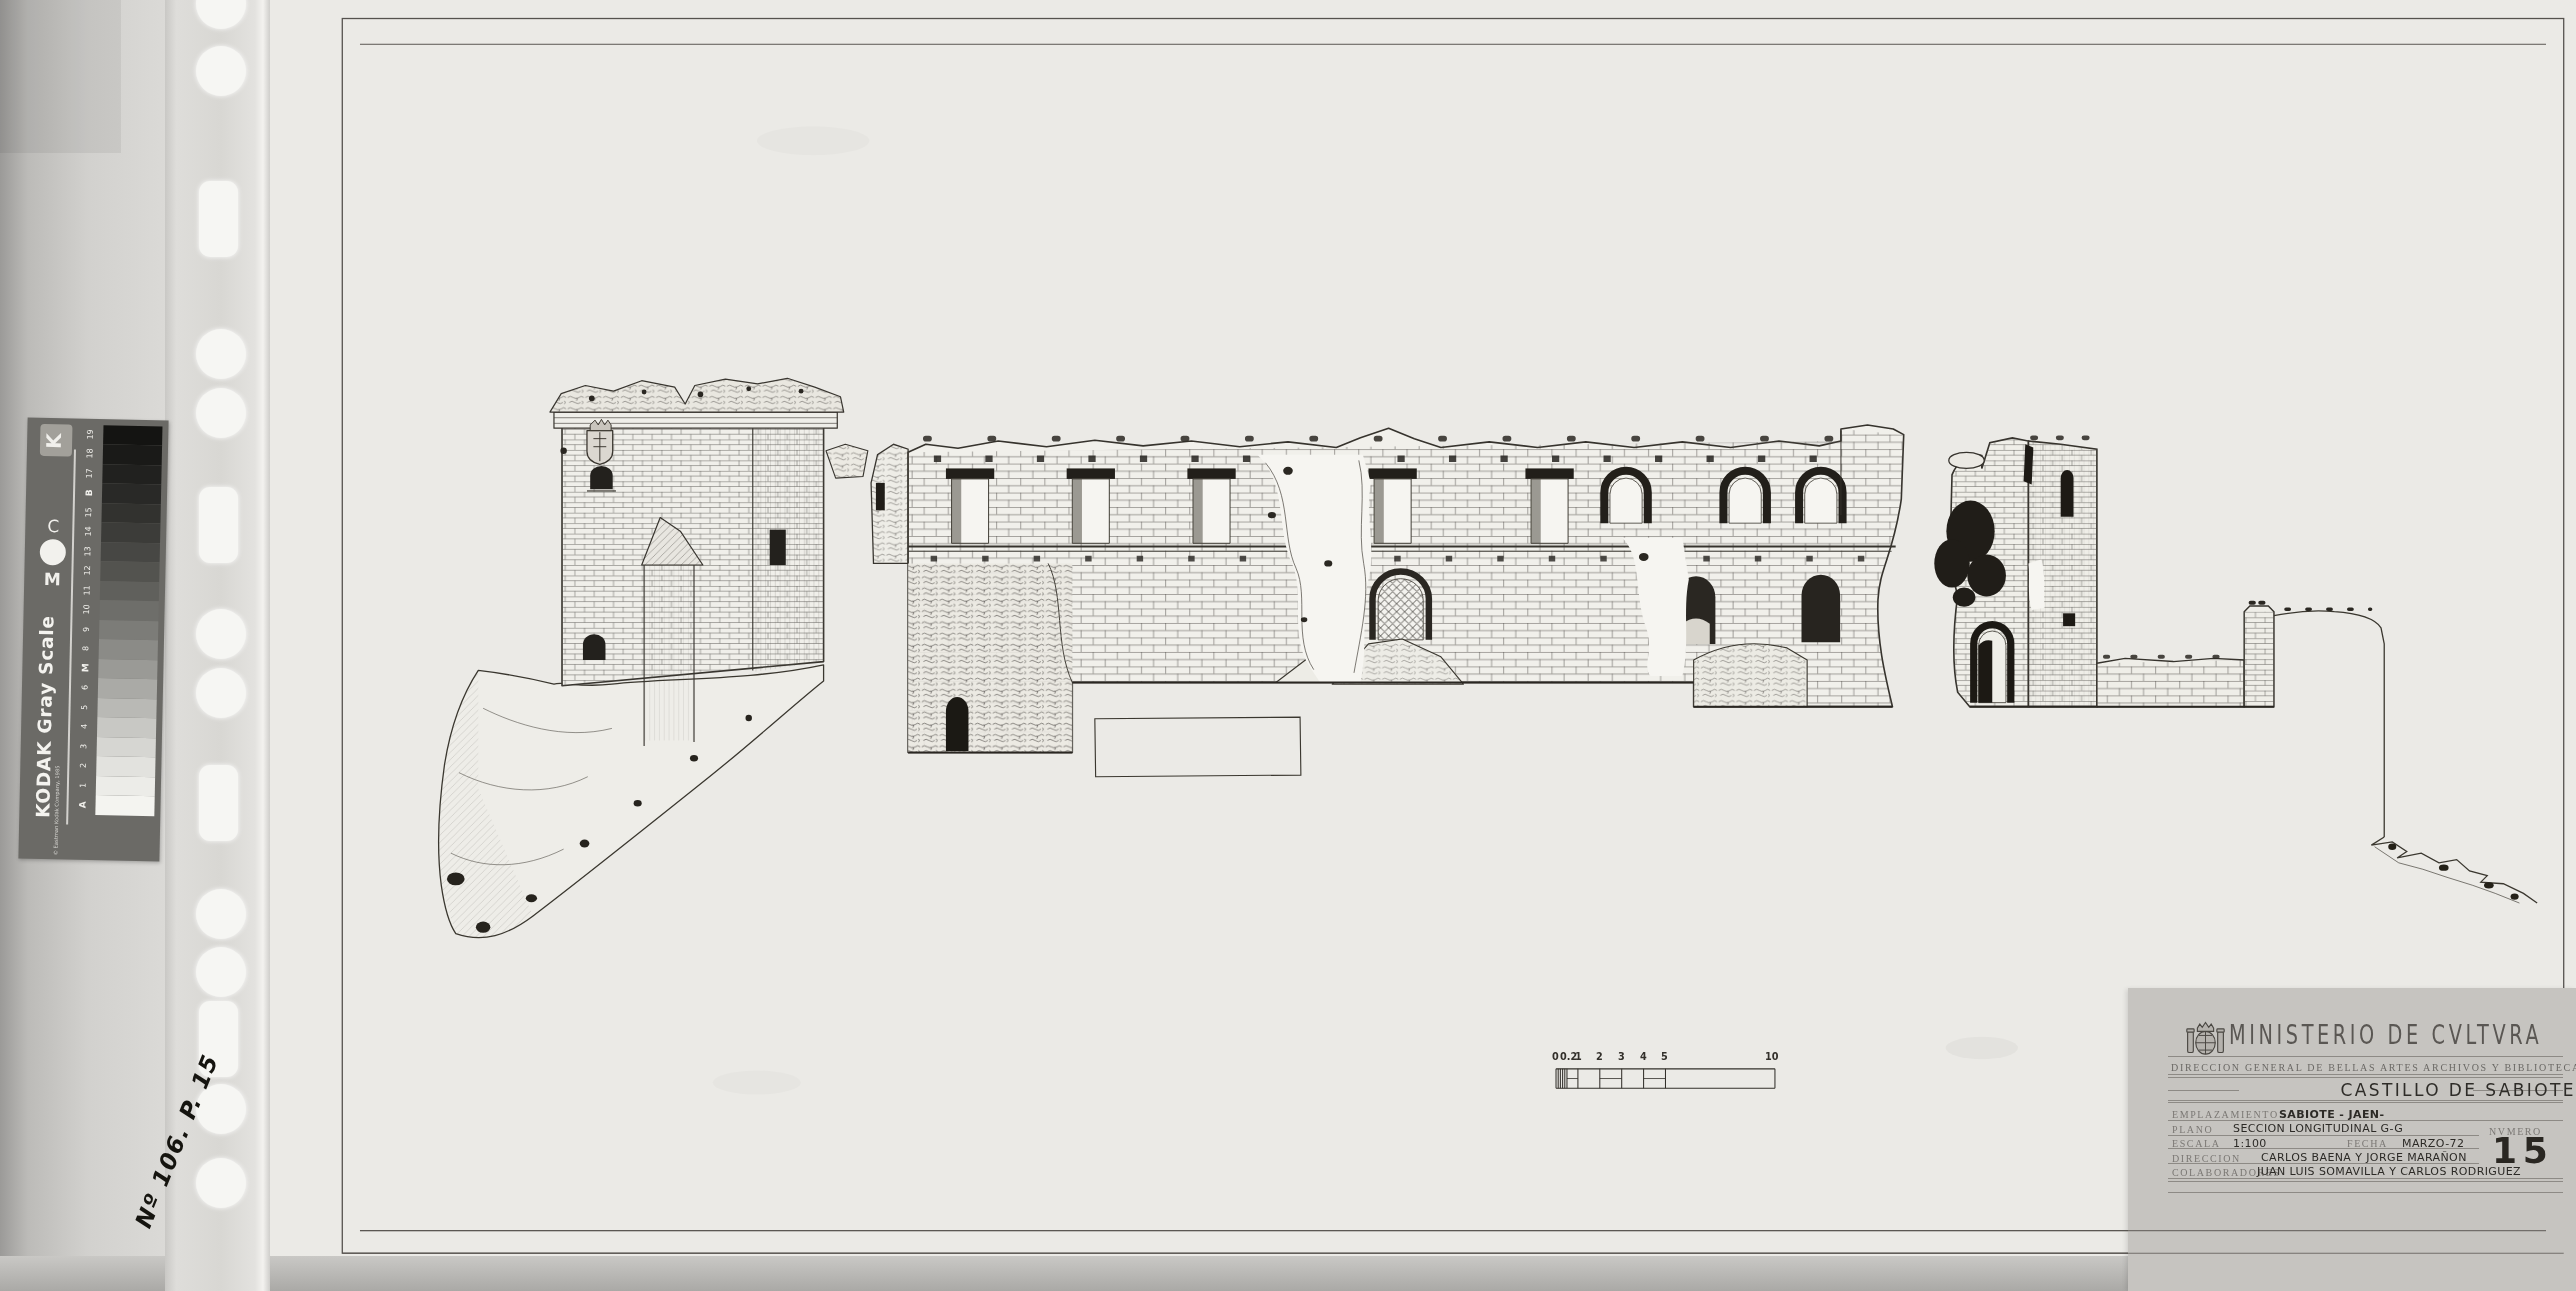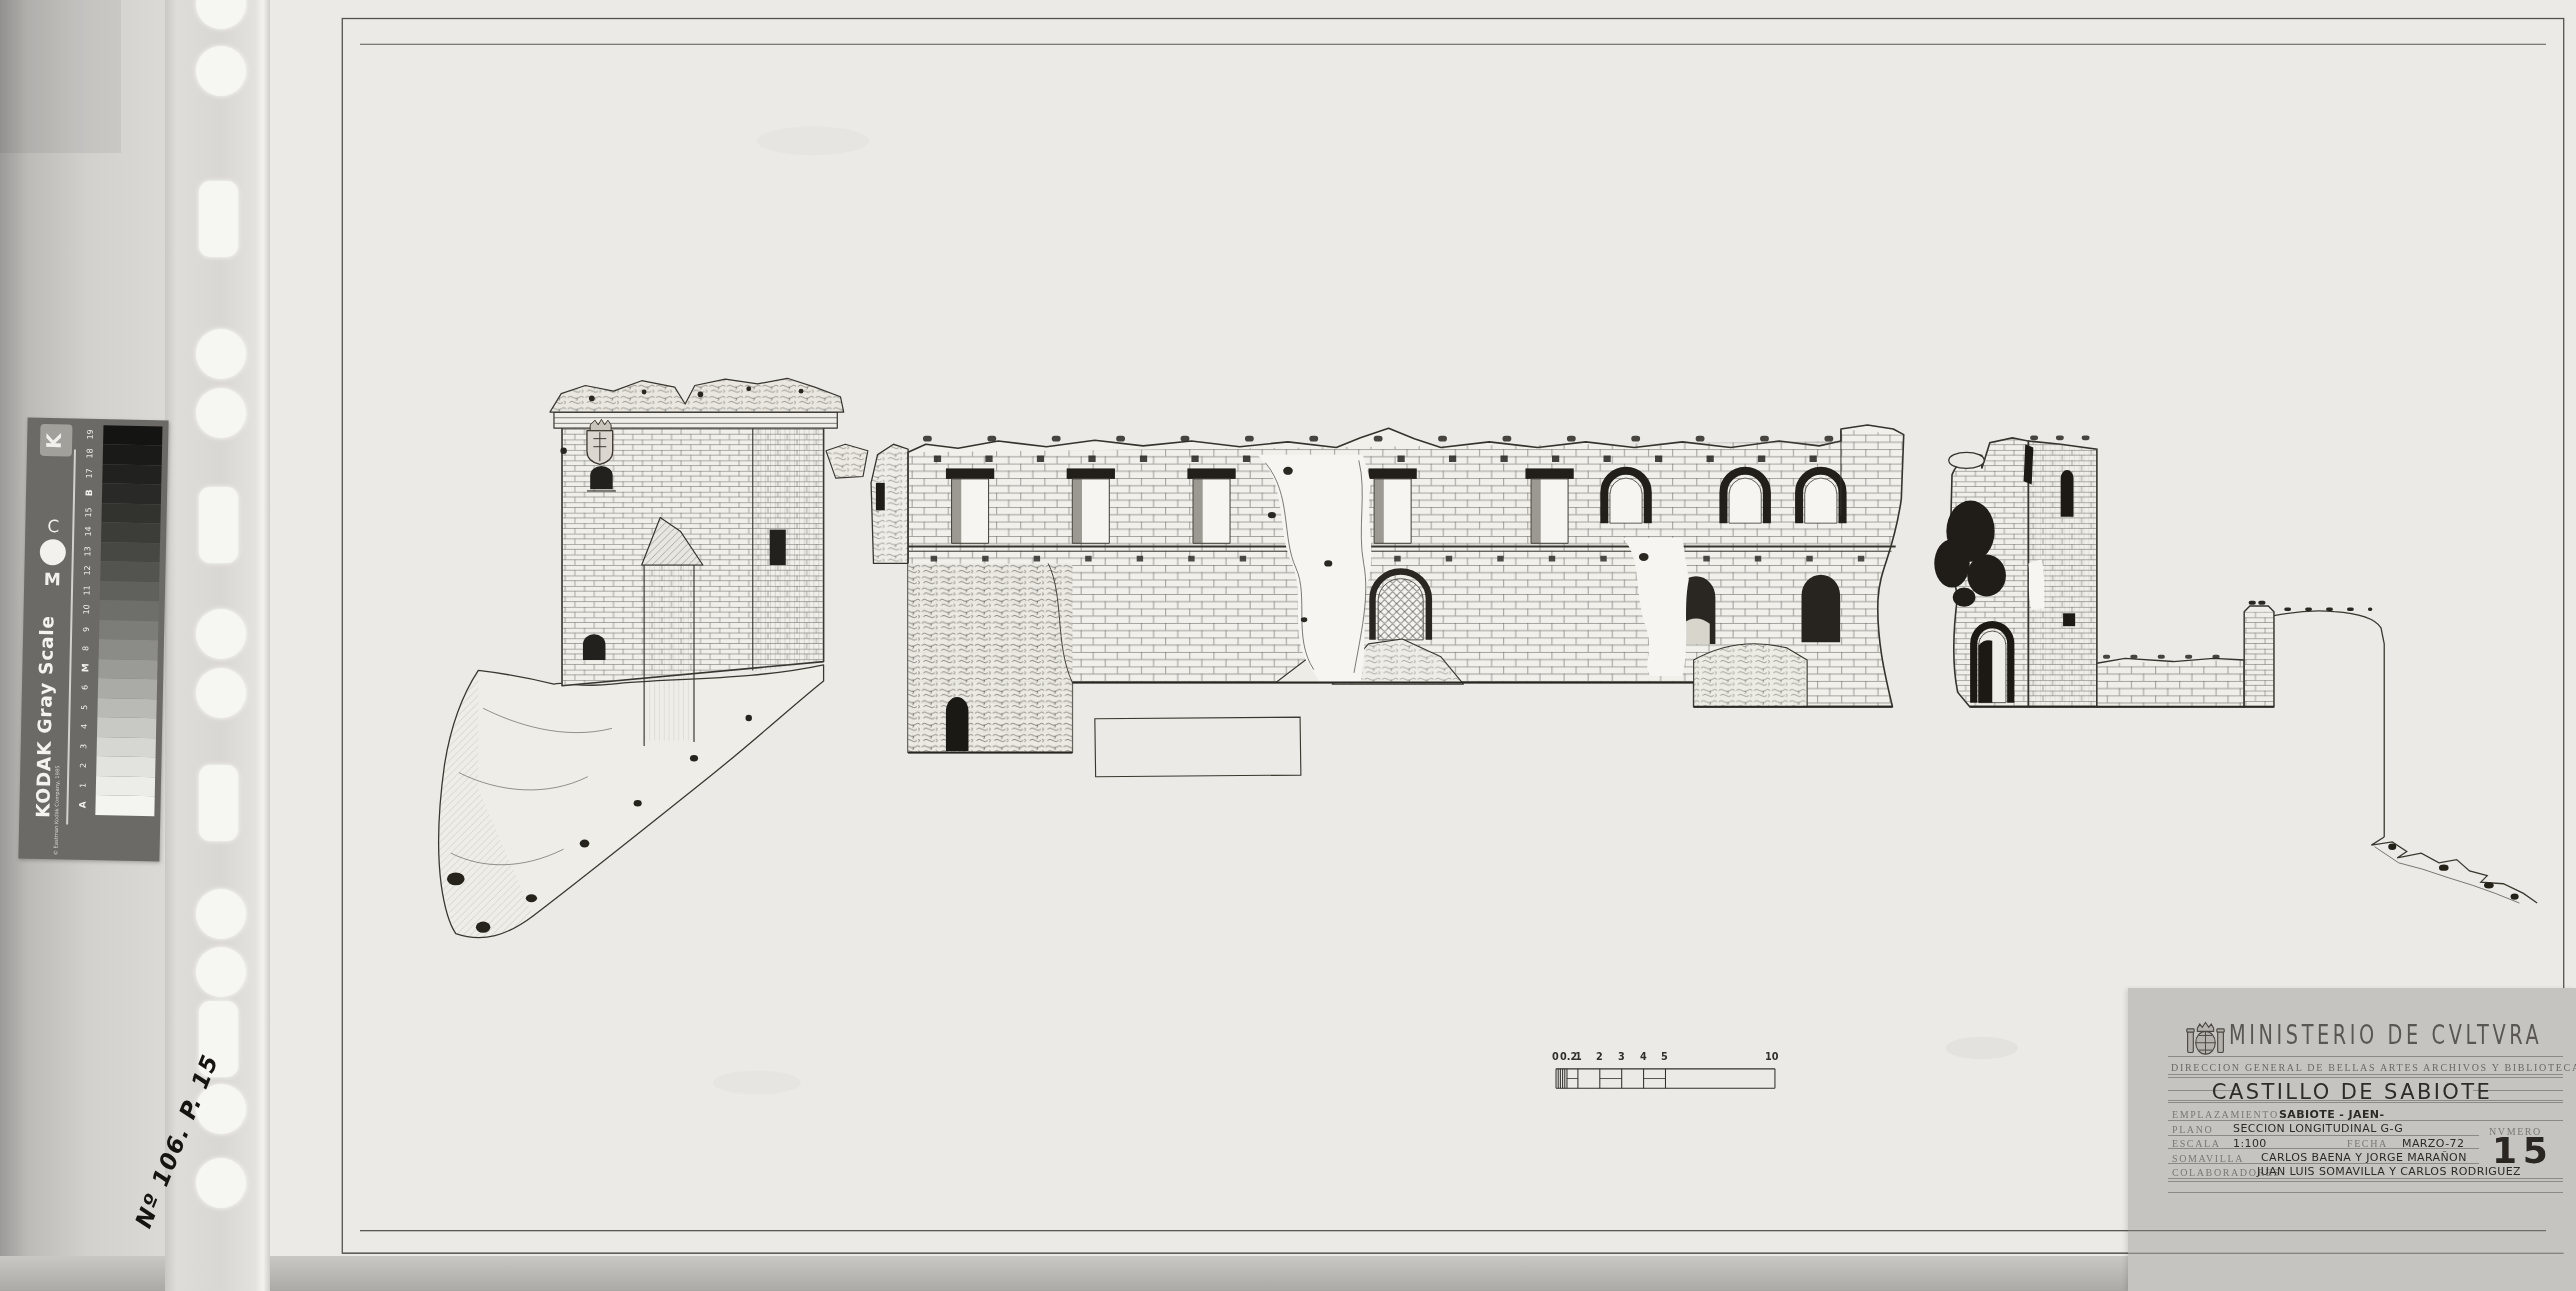--- a/index.html
+++ b/index.html
@@ -76,7 +76,7 @@
     transform:scaleY(1.4);transform-origin:top left;white-space:nowrap;}
   .tb-dept{position:absolute;left:43px;top:74px;font-family:"Liberation Serif",serif;font-size:10px;
     letter-spacing:1.7px;color:#6b6965;white-space:nowrap;}
-  .tb-project{position:absolute;left:0;top:92px;width:100%;text-align:center;font-size:21px;
+  .tb-project{position:absolute;left:0;top:92px;width:100%;text-align:right;font-size:17px;
     letter-spacing:2.4px;color:#2e2c28;white-space:nowrap;}
   .tb-label{font-family:"Liberation Serif",serif;font-size:10px;letter-spacing:1.6px;color:#7b7874;}
   .tb-value{font-size:11px;color:#2c2a26;letter-spacing:0.4px;}

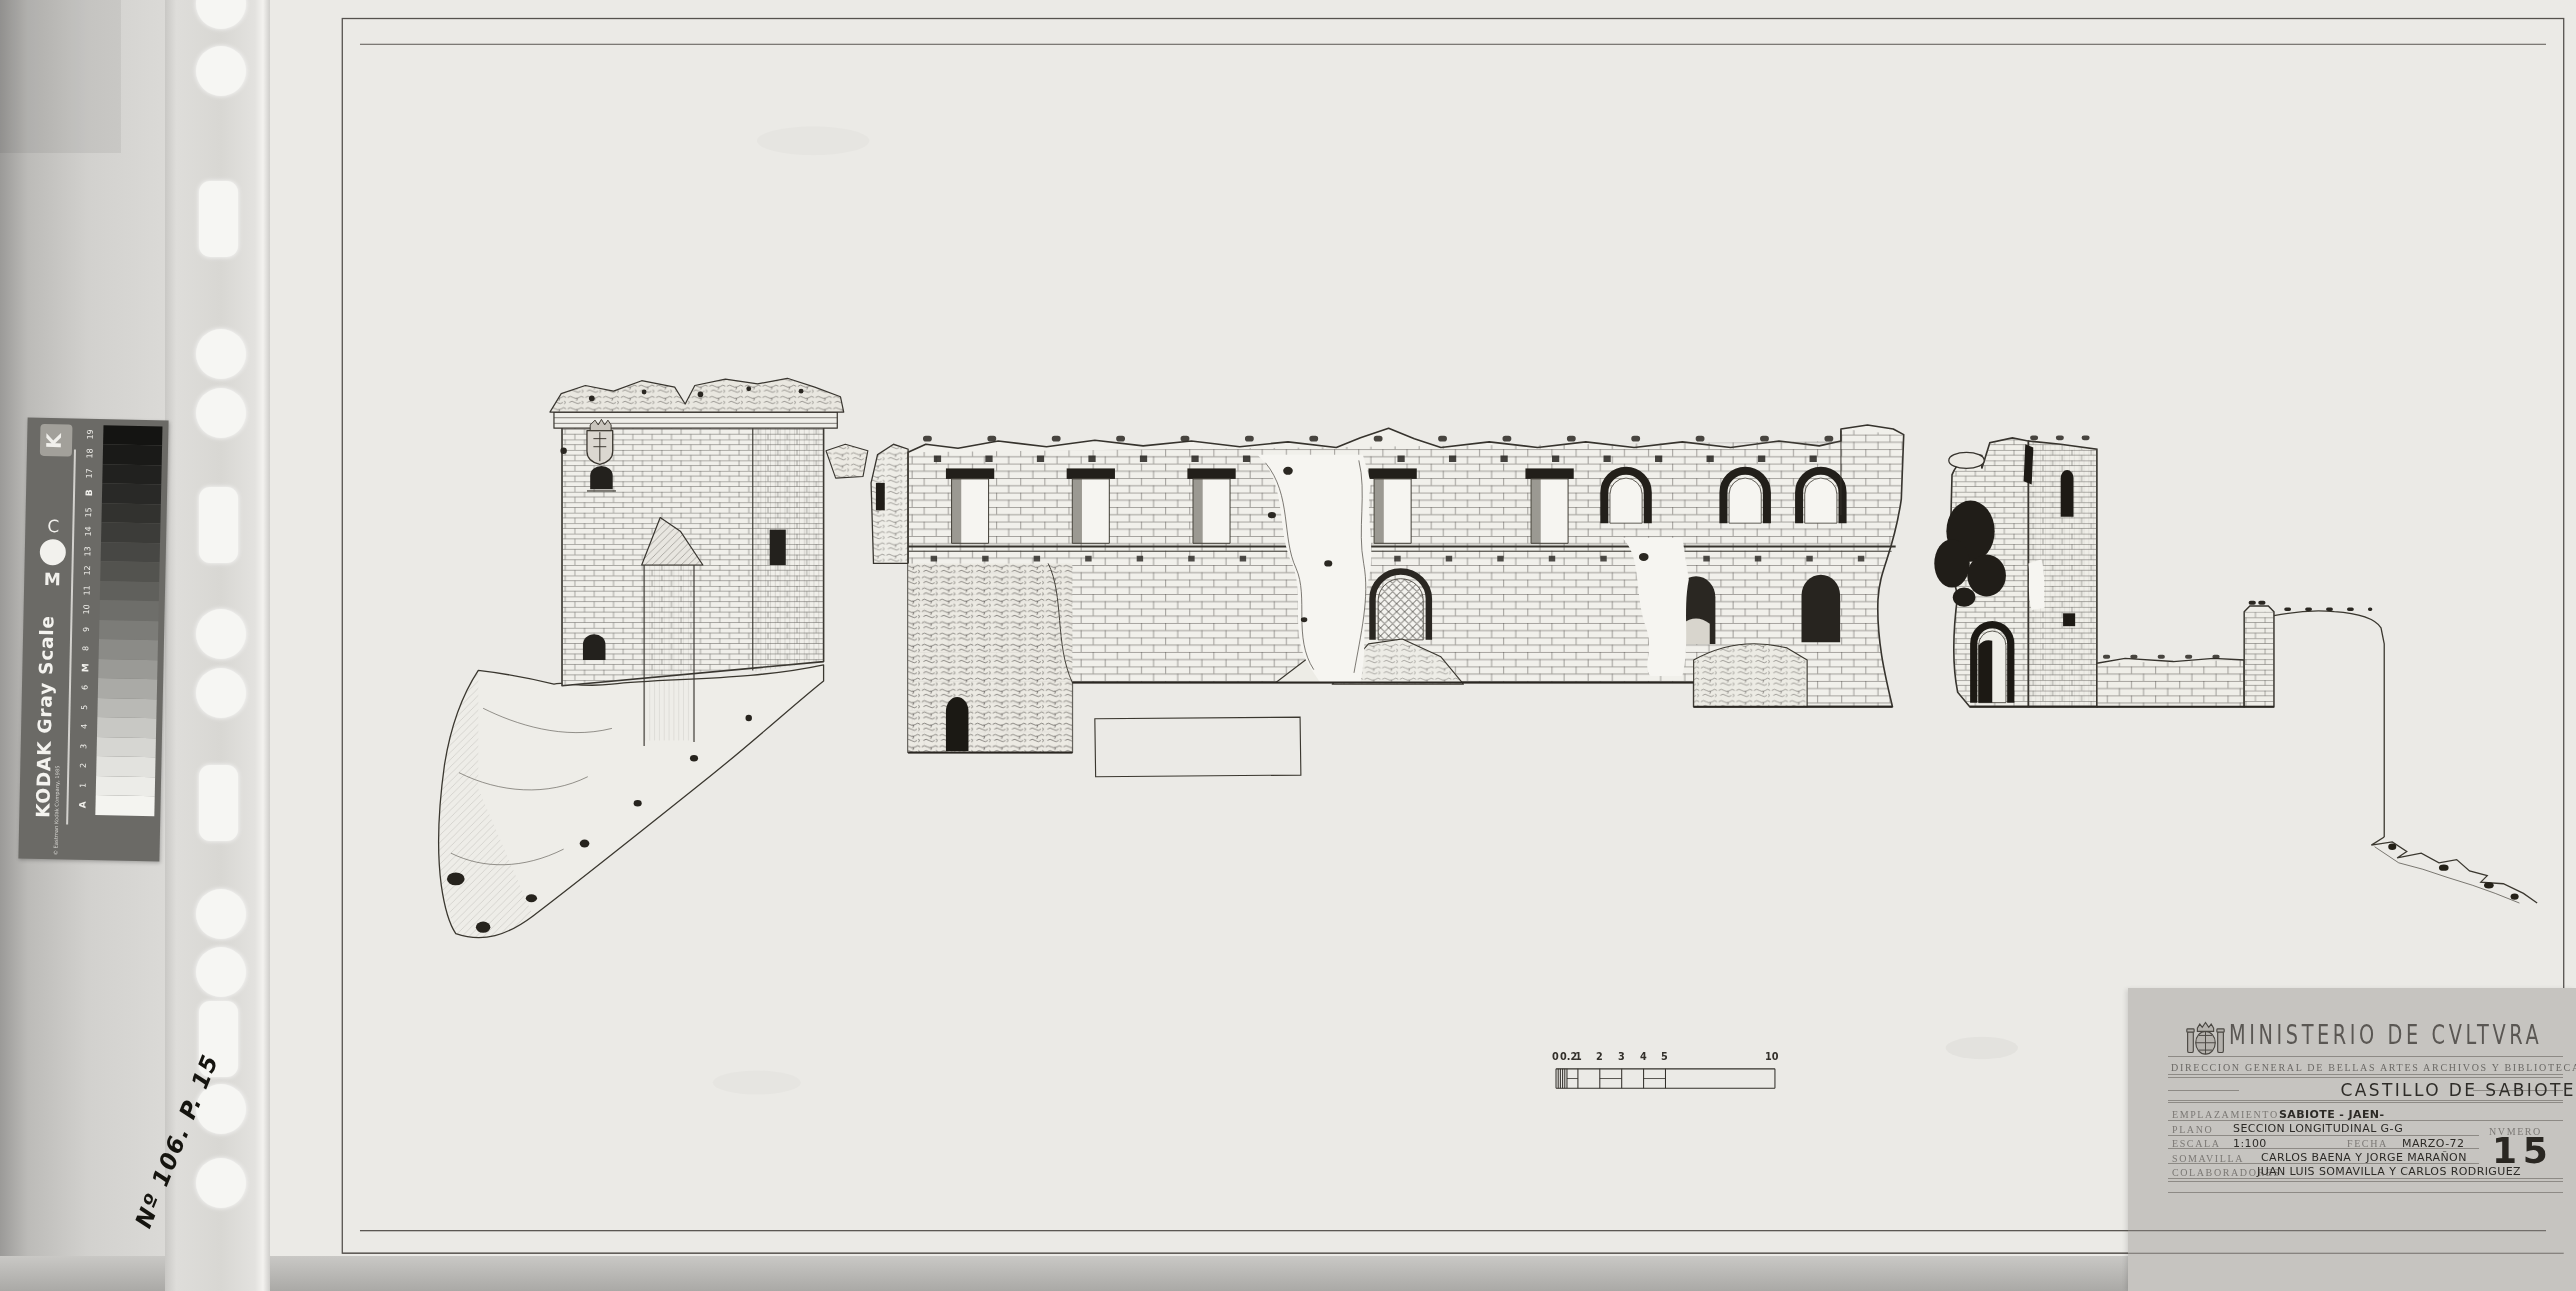--- a/index.html
+++ b/index.html
@@ -518,7 +518,7 @@
     <div class="tb-abs" style="left:274px;top:147px"><span class="tb-value">MARZO-72</span></div>
     <div class="tb-rule" style="top:160px;right:97px"></div>
 
-    <div class="tb-abs" style="left:44px;top:162px"><span class="tb-label">SOMAVILLA</span></div>
+    <div class="tb-abs" style="left:44px;top:162px"><span class="tb-label">DIRECCION</span></div>
     <div class="tb-abs" style="left:133px;top:161px"><span class="tb-value">CARLOS BAENA Y JORGE MARAÑON</span></div>
     <div class="tb-rule" style="top:175px;right:97px"></div>
 

